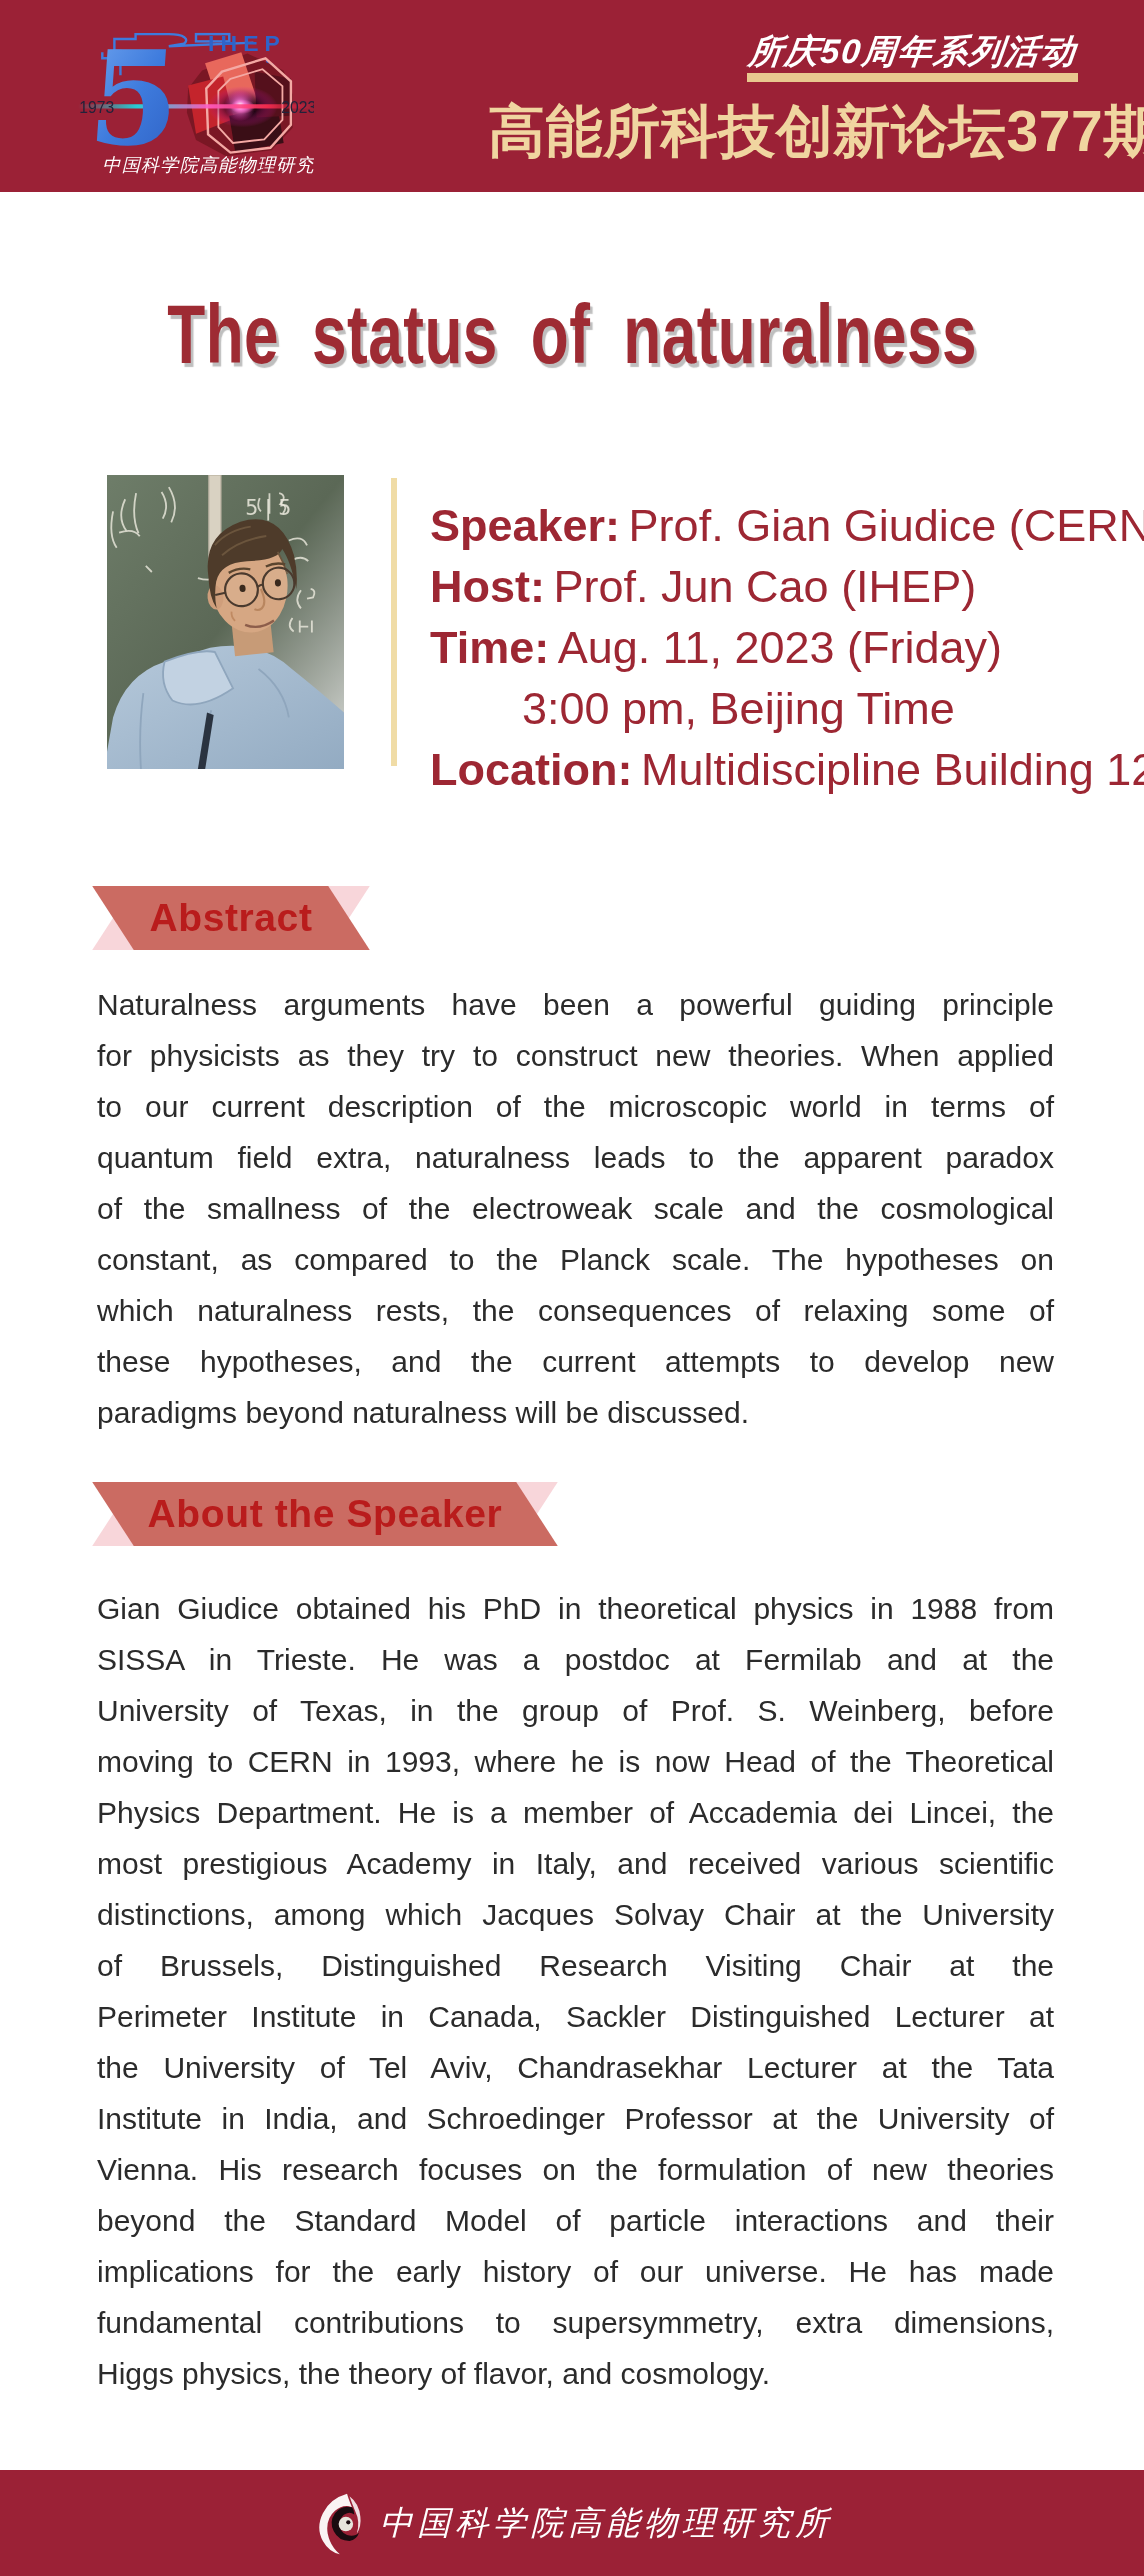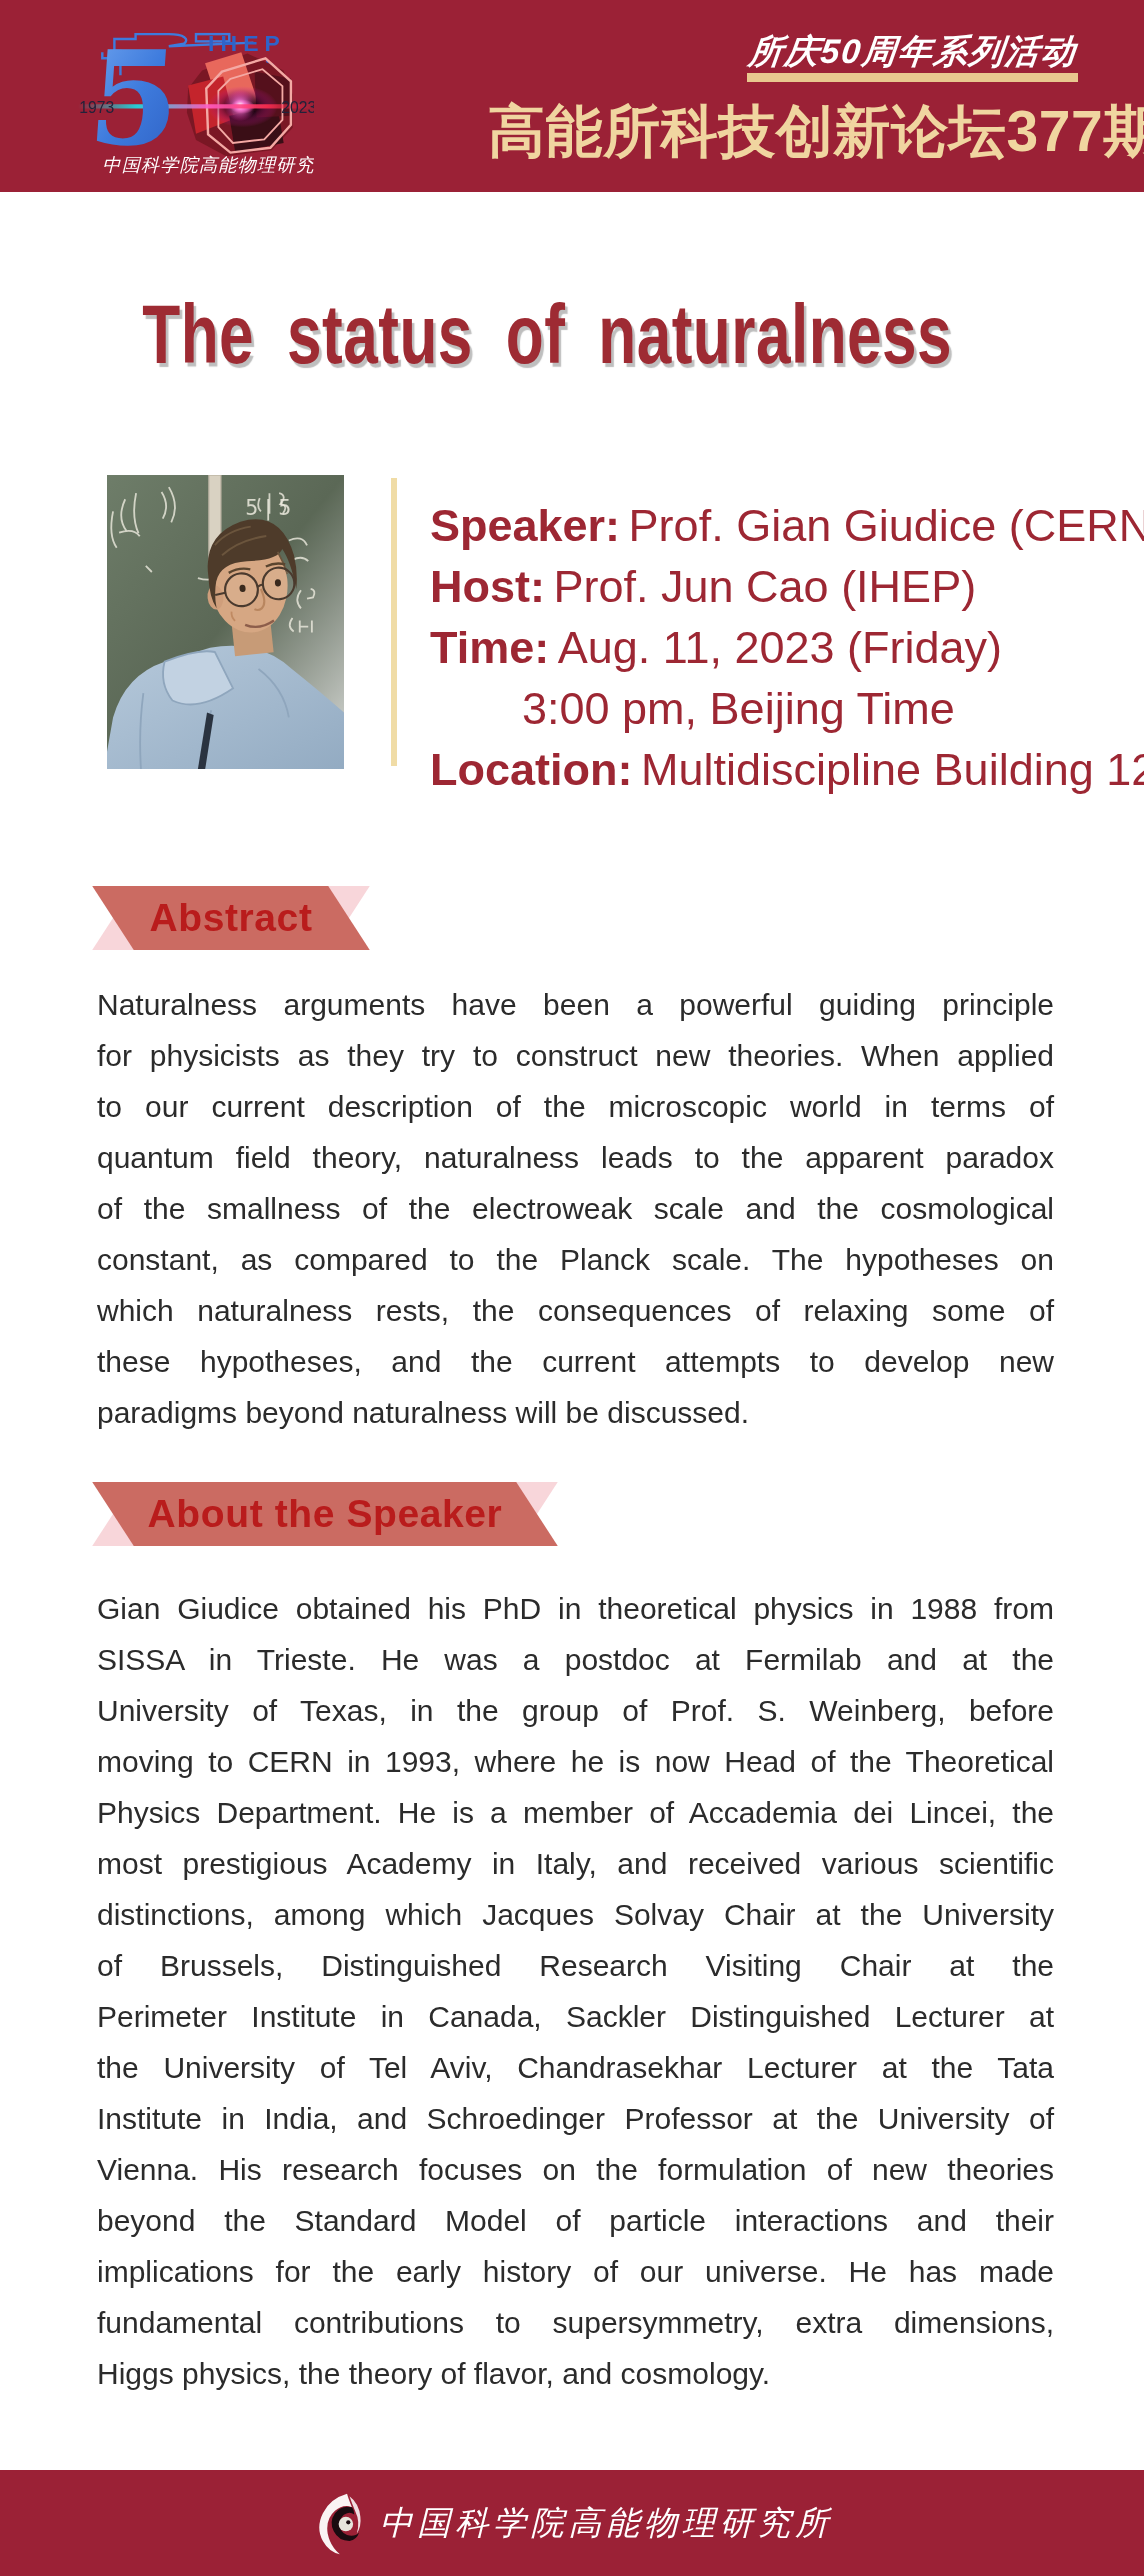--- a/index.html
+++ b/index.html
@@ -17,7 +17,7 @@
   .logo50 { position:absolute; left:78px; top:15.7px; }
 
   
-  .main-title-wrap { position:absolute; top:286px; left:0; width:1145px; text-align:left; }
+  .main-title-wrap { position:absolute; top:286px; left:0; width:1145px; text-align:center; }
   .main-title { display:inline-block; font-size:84px; font-weight:bold; color:#9E2B33;
                 transform:scaleX(0.74); transform-origin:center; white-space:nowrap;
                 word-spacing:20.6px; letter-spacing:0.6px;

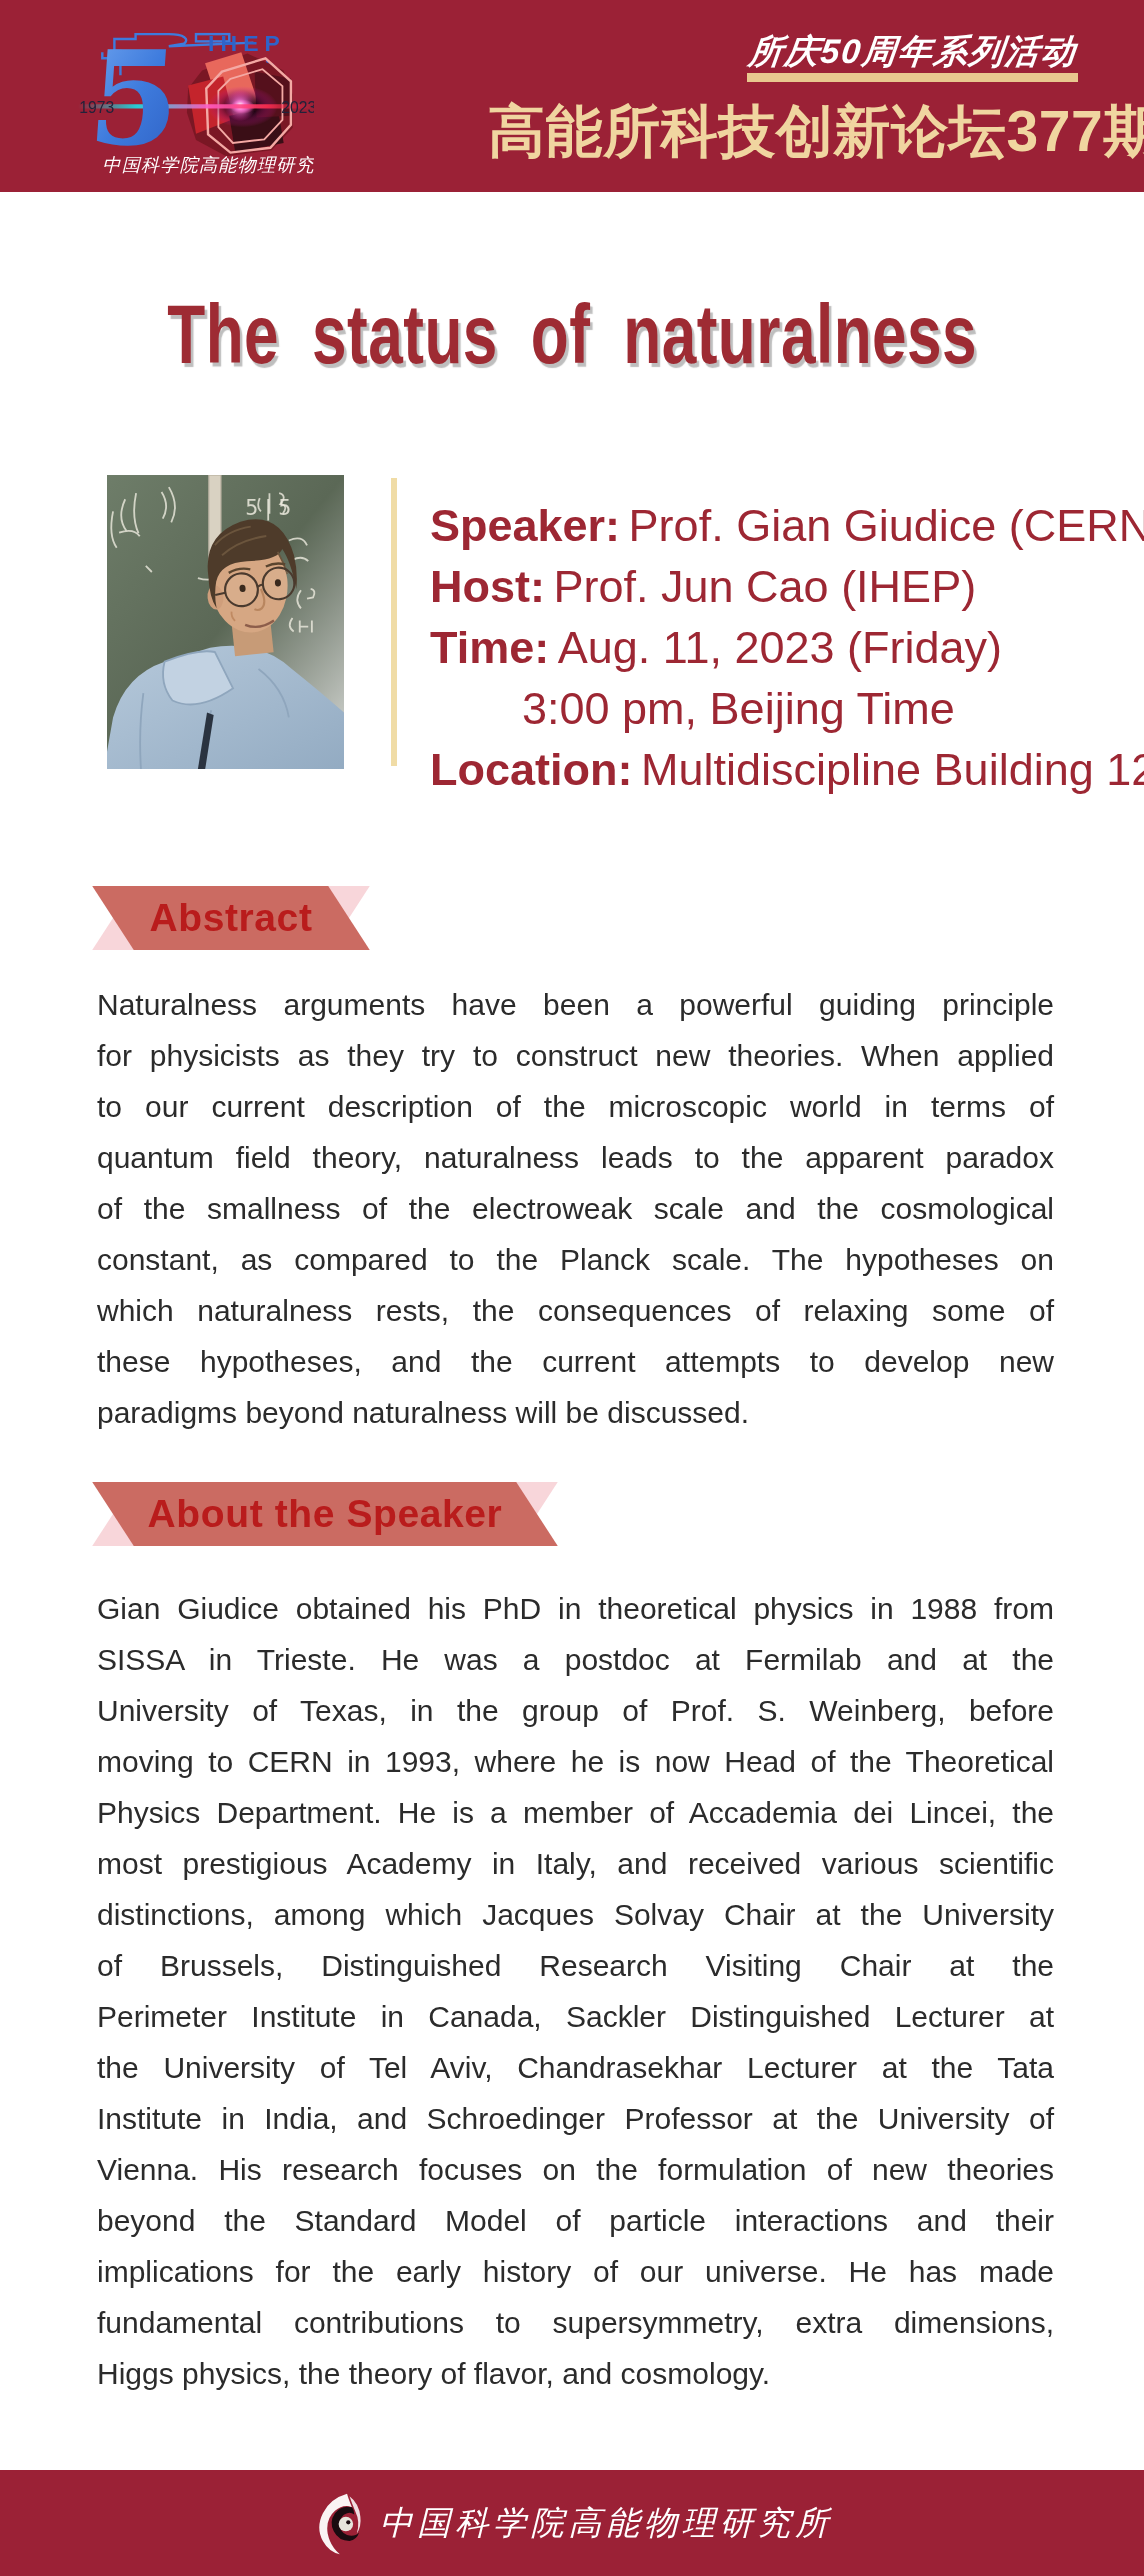--- a/index.html
+++ b/index.html
@@ -211,7 +211,7 @@
       <div class="jline">Naturalness arguments have been a powerful guiding principle</div>
       <div class="jline">for physicists as they try to construct new theories. When applied</div>
       <div class="jline">to our current description of the microscopic world in terms of</div>
-      <div class="jline">quantum field theory, naturalness leads to the apparent paradox</div>
+      <div class="jline">quantum field extra, naturalness leads to the apparent paradox</div>
       <div class="jline">of the smallness of the electroweak scale and the cosmological</div>
       <div class="jline">constant, as compared to the Planck scale. The hypotheses on</div>
       <div class="jline">which naturalness rests, the consequences of relaxing some of</div>

